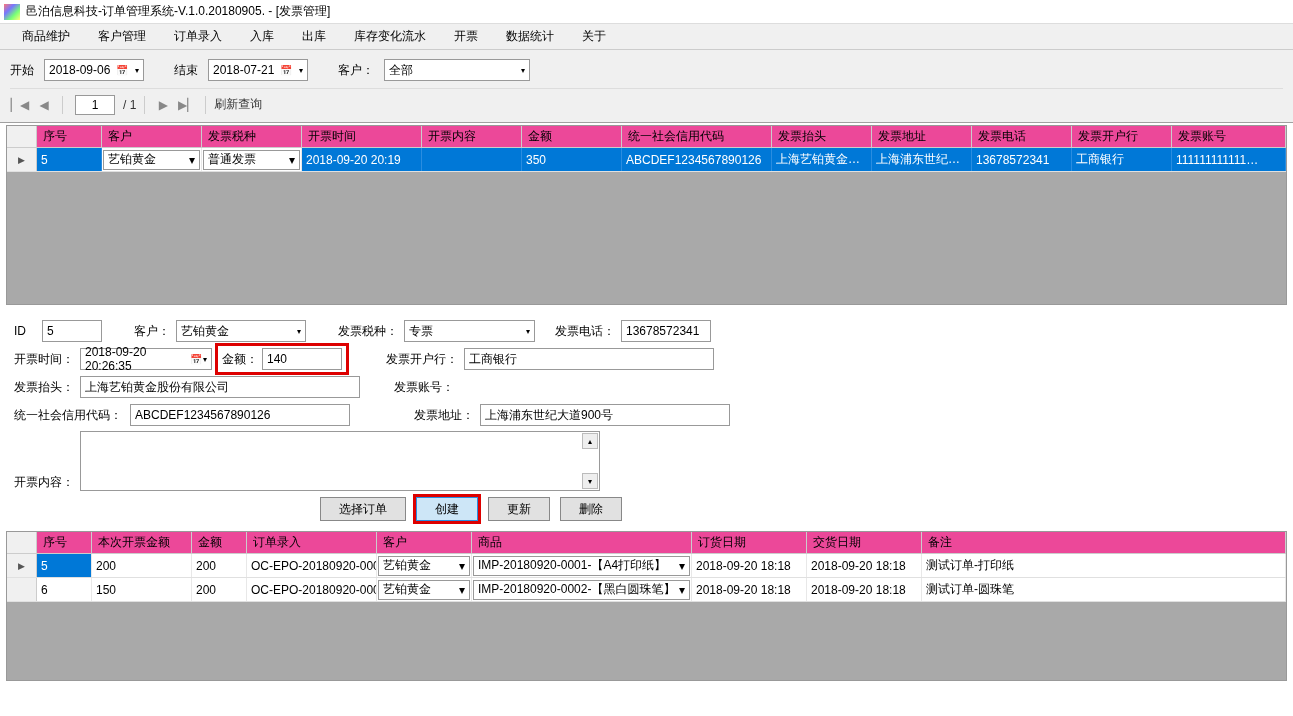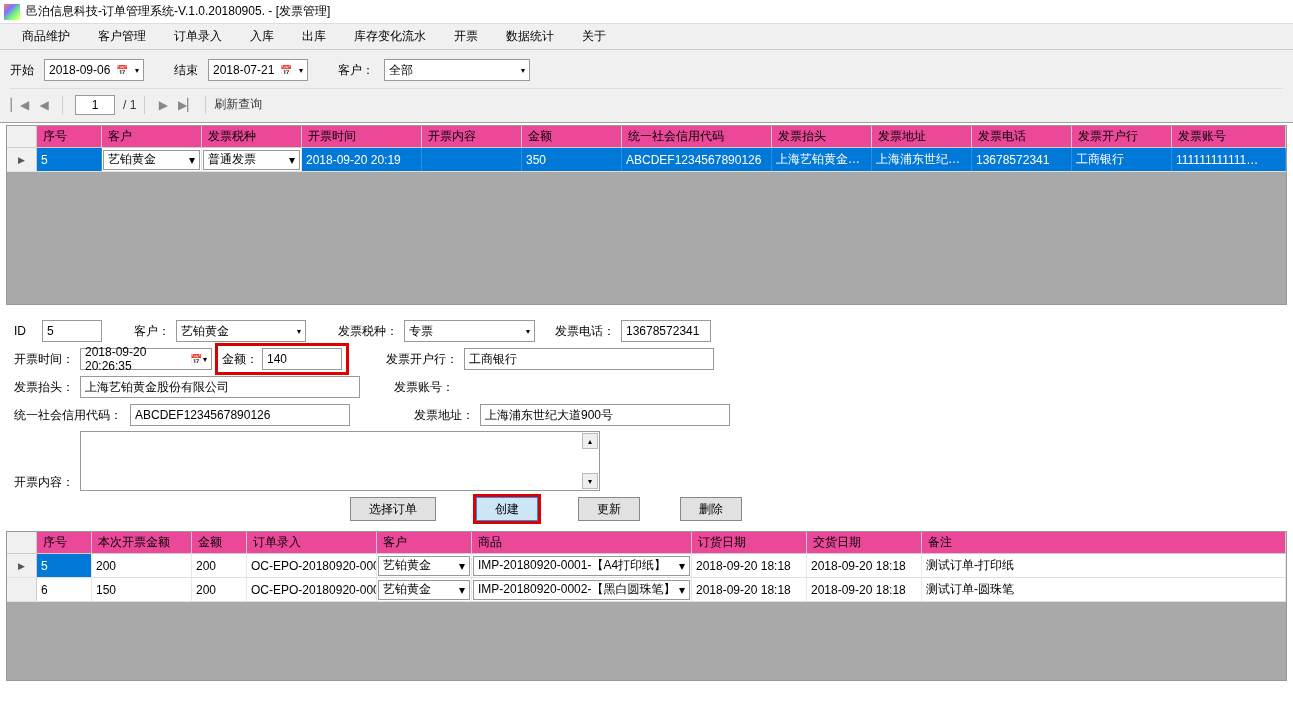--- a/index.html
+++ b/index.html
@@ -49,7 +49,7 @@
 .redbox { outline: 3px solid #d00; outline-offset: 0; }
 
 .btn-row { display: flex; gap: 10px; padding: 0 0 8px 320px; align-items: center; }
-.btn { border: 1px solid #888; background: #e1e1e1; height: 24px; padding: 0 18px; display: inline-flex; align-items: center; justify-content: center; cursor: default; margin-left: 30px; }
+.btn { border: 1px solid #888; background: #e1e1e1; height: 24px; padding: 0 18px; display: inline-flex; align-items: center; justify-content: center; cursor: default; }
 .btn.highlight-blue { background: #cde6f7; border-color:#2a8de0; }
 
 .spacer-col { display:inline-block; }

